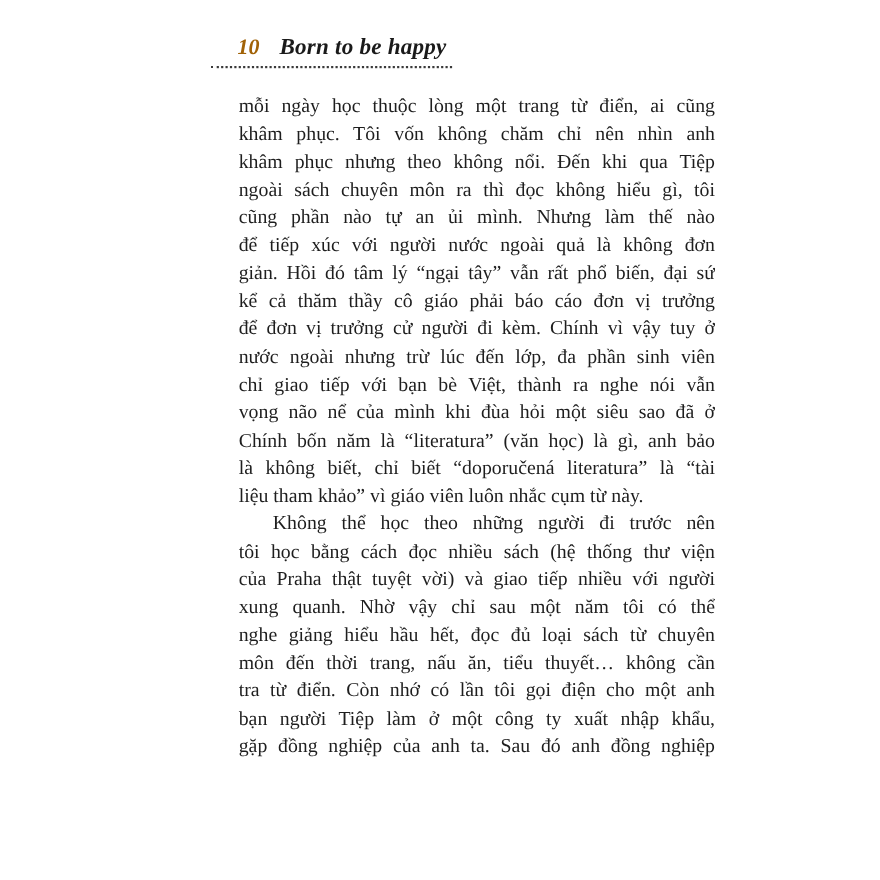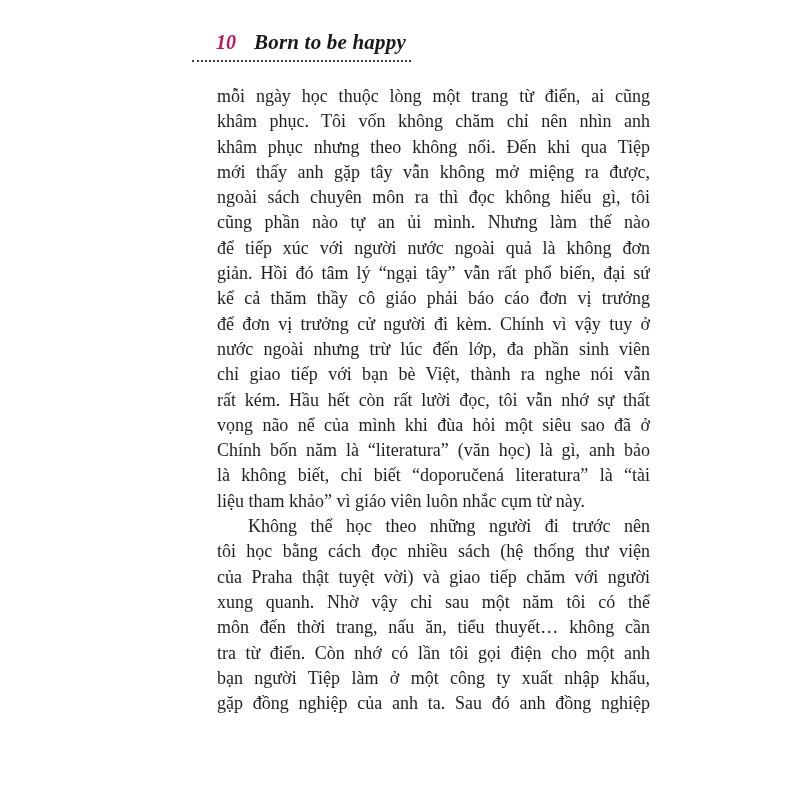--- a/index.html
+++ b/index.html
@@ -33,7 +33,7 @@
     font-style: italic;
     font-weight: bold;
     font-size: 20px;
-    color: #be185d;
+    color: #a16207;
   }
   .title {
     margin-left: 18px;

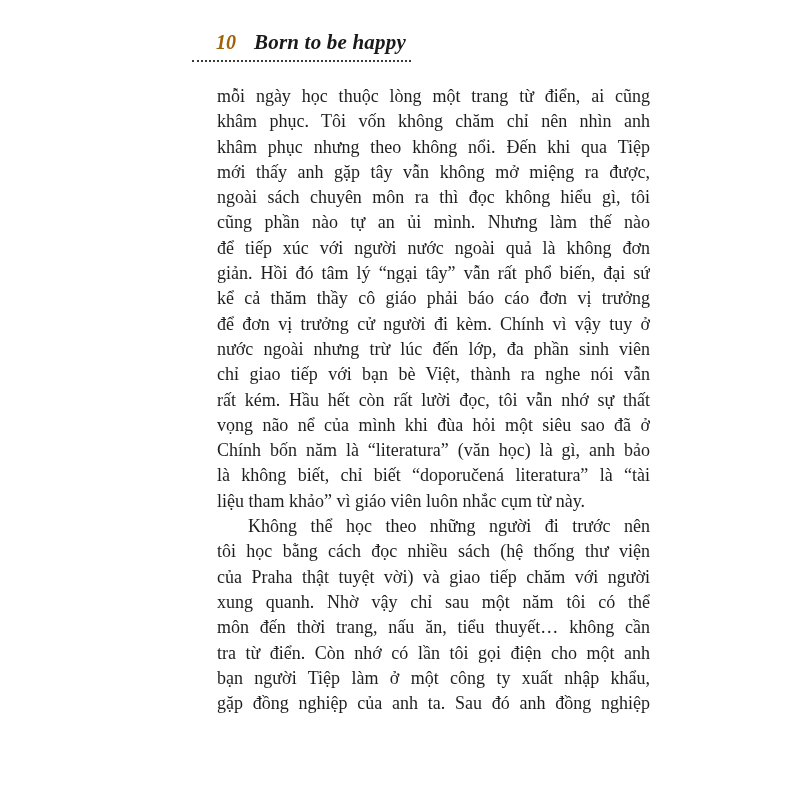--- a/index.html
+++ b/index.html
@@ -79,7 +79,6 @@
       <div class="line">mỗi ngày học thuộc lòng một trang từ điển, ai cũng</div>
       <div class="line">khâm phục. Tôi vốn không chăm chỉ nên nhìn anh</div>
       <div class="line">khâm phục nhưng theo không nổi. Đến khi qua Tiệp</div>
-      <div class="line">mới thấy anh gặp tây vẫn không mở miệng ra được,</div>
       <div class="line">ngoài sách chuyên môn ra thì đọc không hiểu gì, tôi</div>
       <div class="line">cũng phần nào tự an ủi mình. Nhưng làm thế nào</div>
       <div class="line">để tiếp xúc với người nước ngoài quả là không đơn</div>

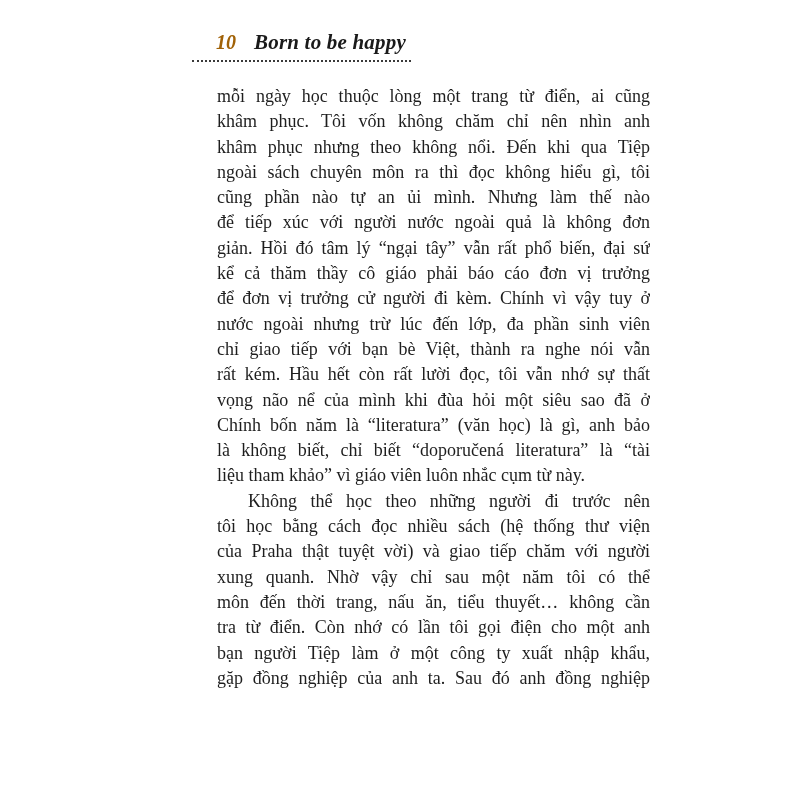--- a/index.html
+++ b/index.html
@@ -87,7 +87,6 @@
       <div class="line">để đơn vị trưởng cử người đi kèm. Chính vì vậy tuy ở</div>
       <div class="line">nước ngoài nhưng trừ lúc đến lớp, đa phần sinh viên</div>
       <div class="line">chỉ giao tiếp với bạn bè Việt, thành ra nghe nói vẫn</div>
-      <div class="line">rất kém. Hầu hết còn rất lười đọc, tôi vẫn nhớ sự thất</div>
       <div class="line">vọng não nể của mình khi đùa hỏi một siêu sao đã ở</div>
       <div class="line">Chính bốn năm là “literatura” (văn học) là gì, anh bảo</div>
       <div class="line">là không biết, chỉ biết “doporučená literatura” là “tài</div>

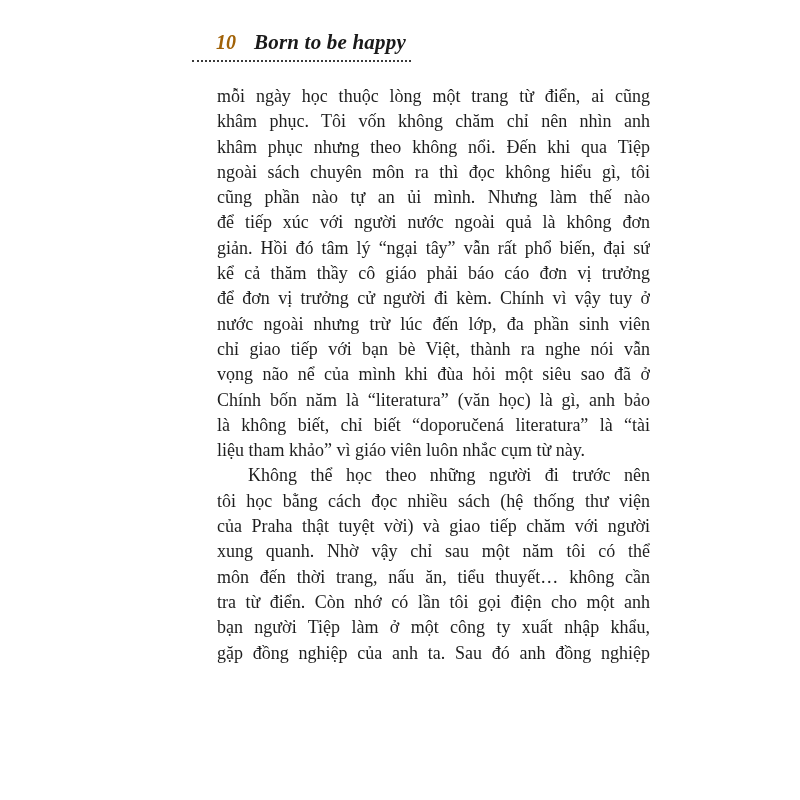--- a/index.html
+++ b/index.html
@@ -93,7 +93,7 @@
       <div class="line endline">liệu tham khảo” vì giáo viên luôn nhắc cụm từ này.</div>
       <div class="line indent">Không thể học theo những người đi trước nên</div>
       <div class="line">tôi học bằng cách đọc nhiều sách (hệ thống thư viện</div>
-      <div class="line">của Praha thật tuyệt vời) và giao tiếp chăm với người</div>
+      <div class="line">của Praha thật tuyệt vời) và giao tiếp nhiều với người</div>
       <div class="line">xung quanh. Nhờ vậy chỉ sau một năm tôi có thể</div>
       <div class="line">môn đến thời trang, nấu ăn, tiểu thuyết… không cần</div>
       <div class="line">tra từ điển. Còn nhớ có lần tôi gọi điện cho một anh</div>

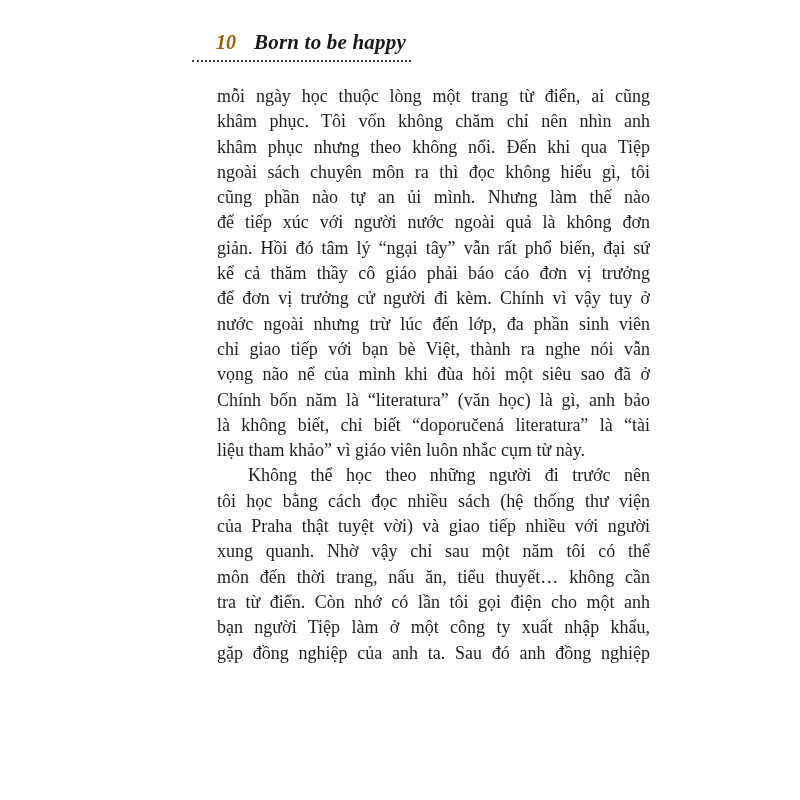--- a/index.html
+++ b/index.html
@@ -95,6 +95,7 @@
       <div class="line">tôi học bằng cách đọc nhiều sách (hệ thống thư viện</div>
       <div class="line">của Praha thật tuyệt vời) và giao tiếp nhiều với người</div>
       <div class="line">xung quanh. Nhờ vậy chỉ sau một năm tôi có thể</div>
+      <div class="line">nghe giảng hiểu hầu hết, đọc đủ loại sách từ chuyên</div>
       <div class="line">môn đến thời trang, nấu ăn, tiểu thuyết… không cần</div>
       <div class="line">tra từ điển. Còn nhớ có lần tôi gọi điện cho một anh</div>
       <div class="line">bạn người Tiệp làm ở một công ty xuất nhập khẩu,</div>

